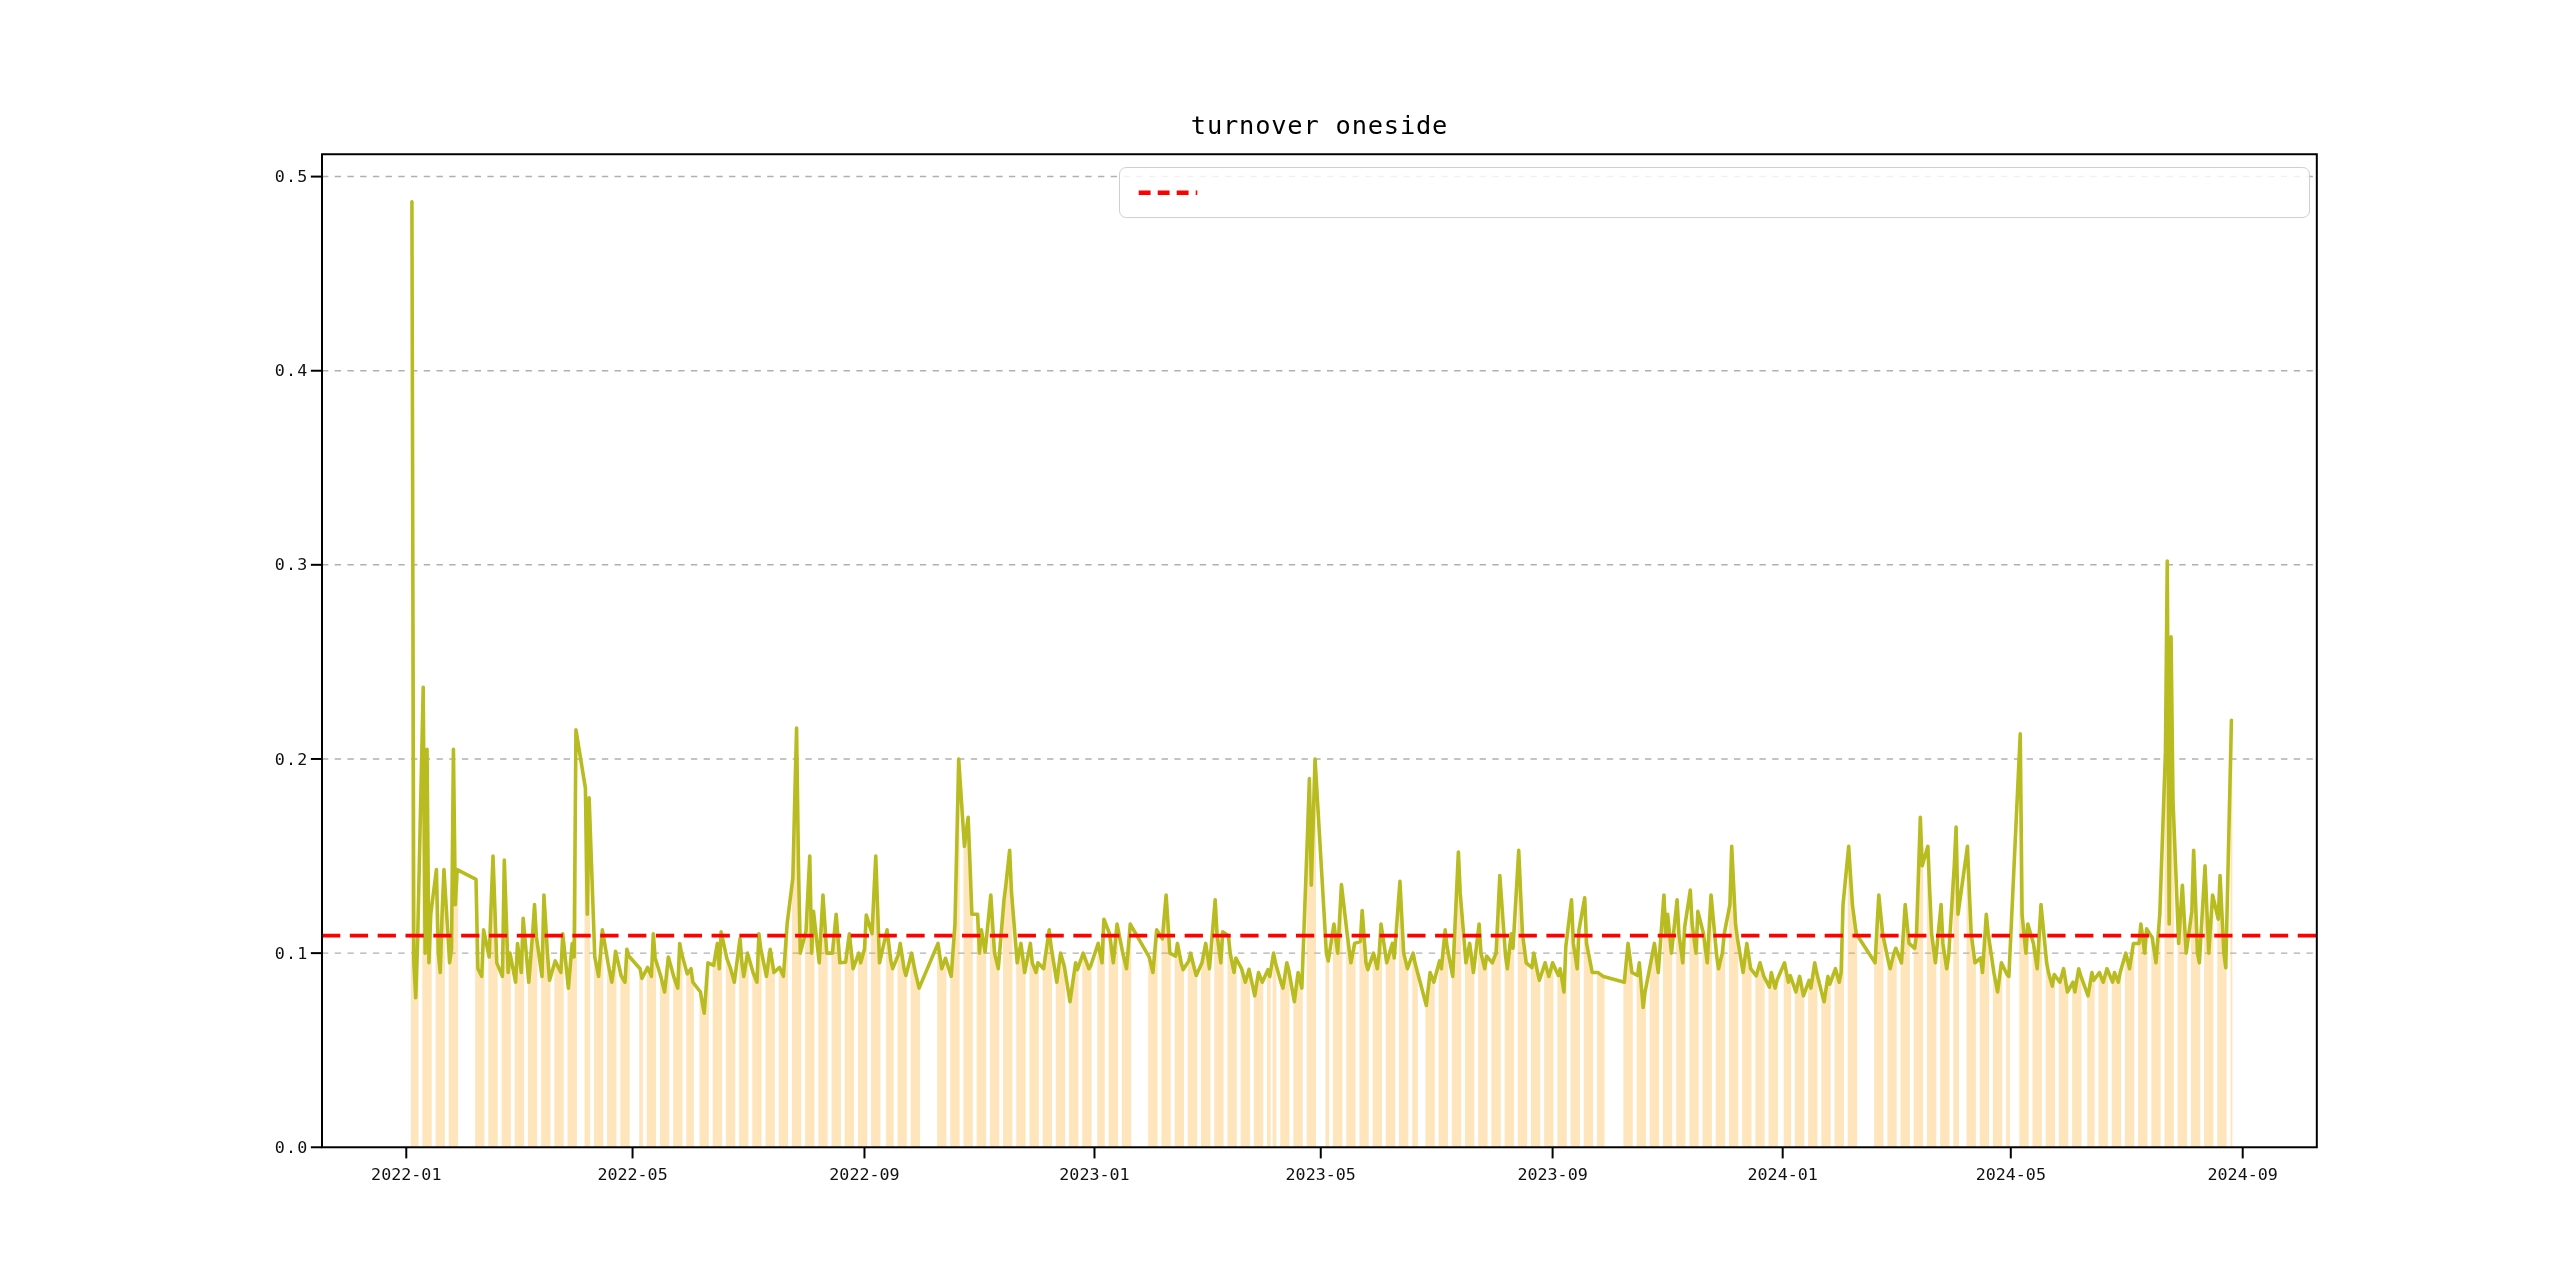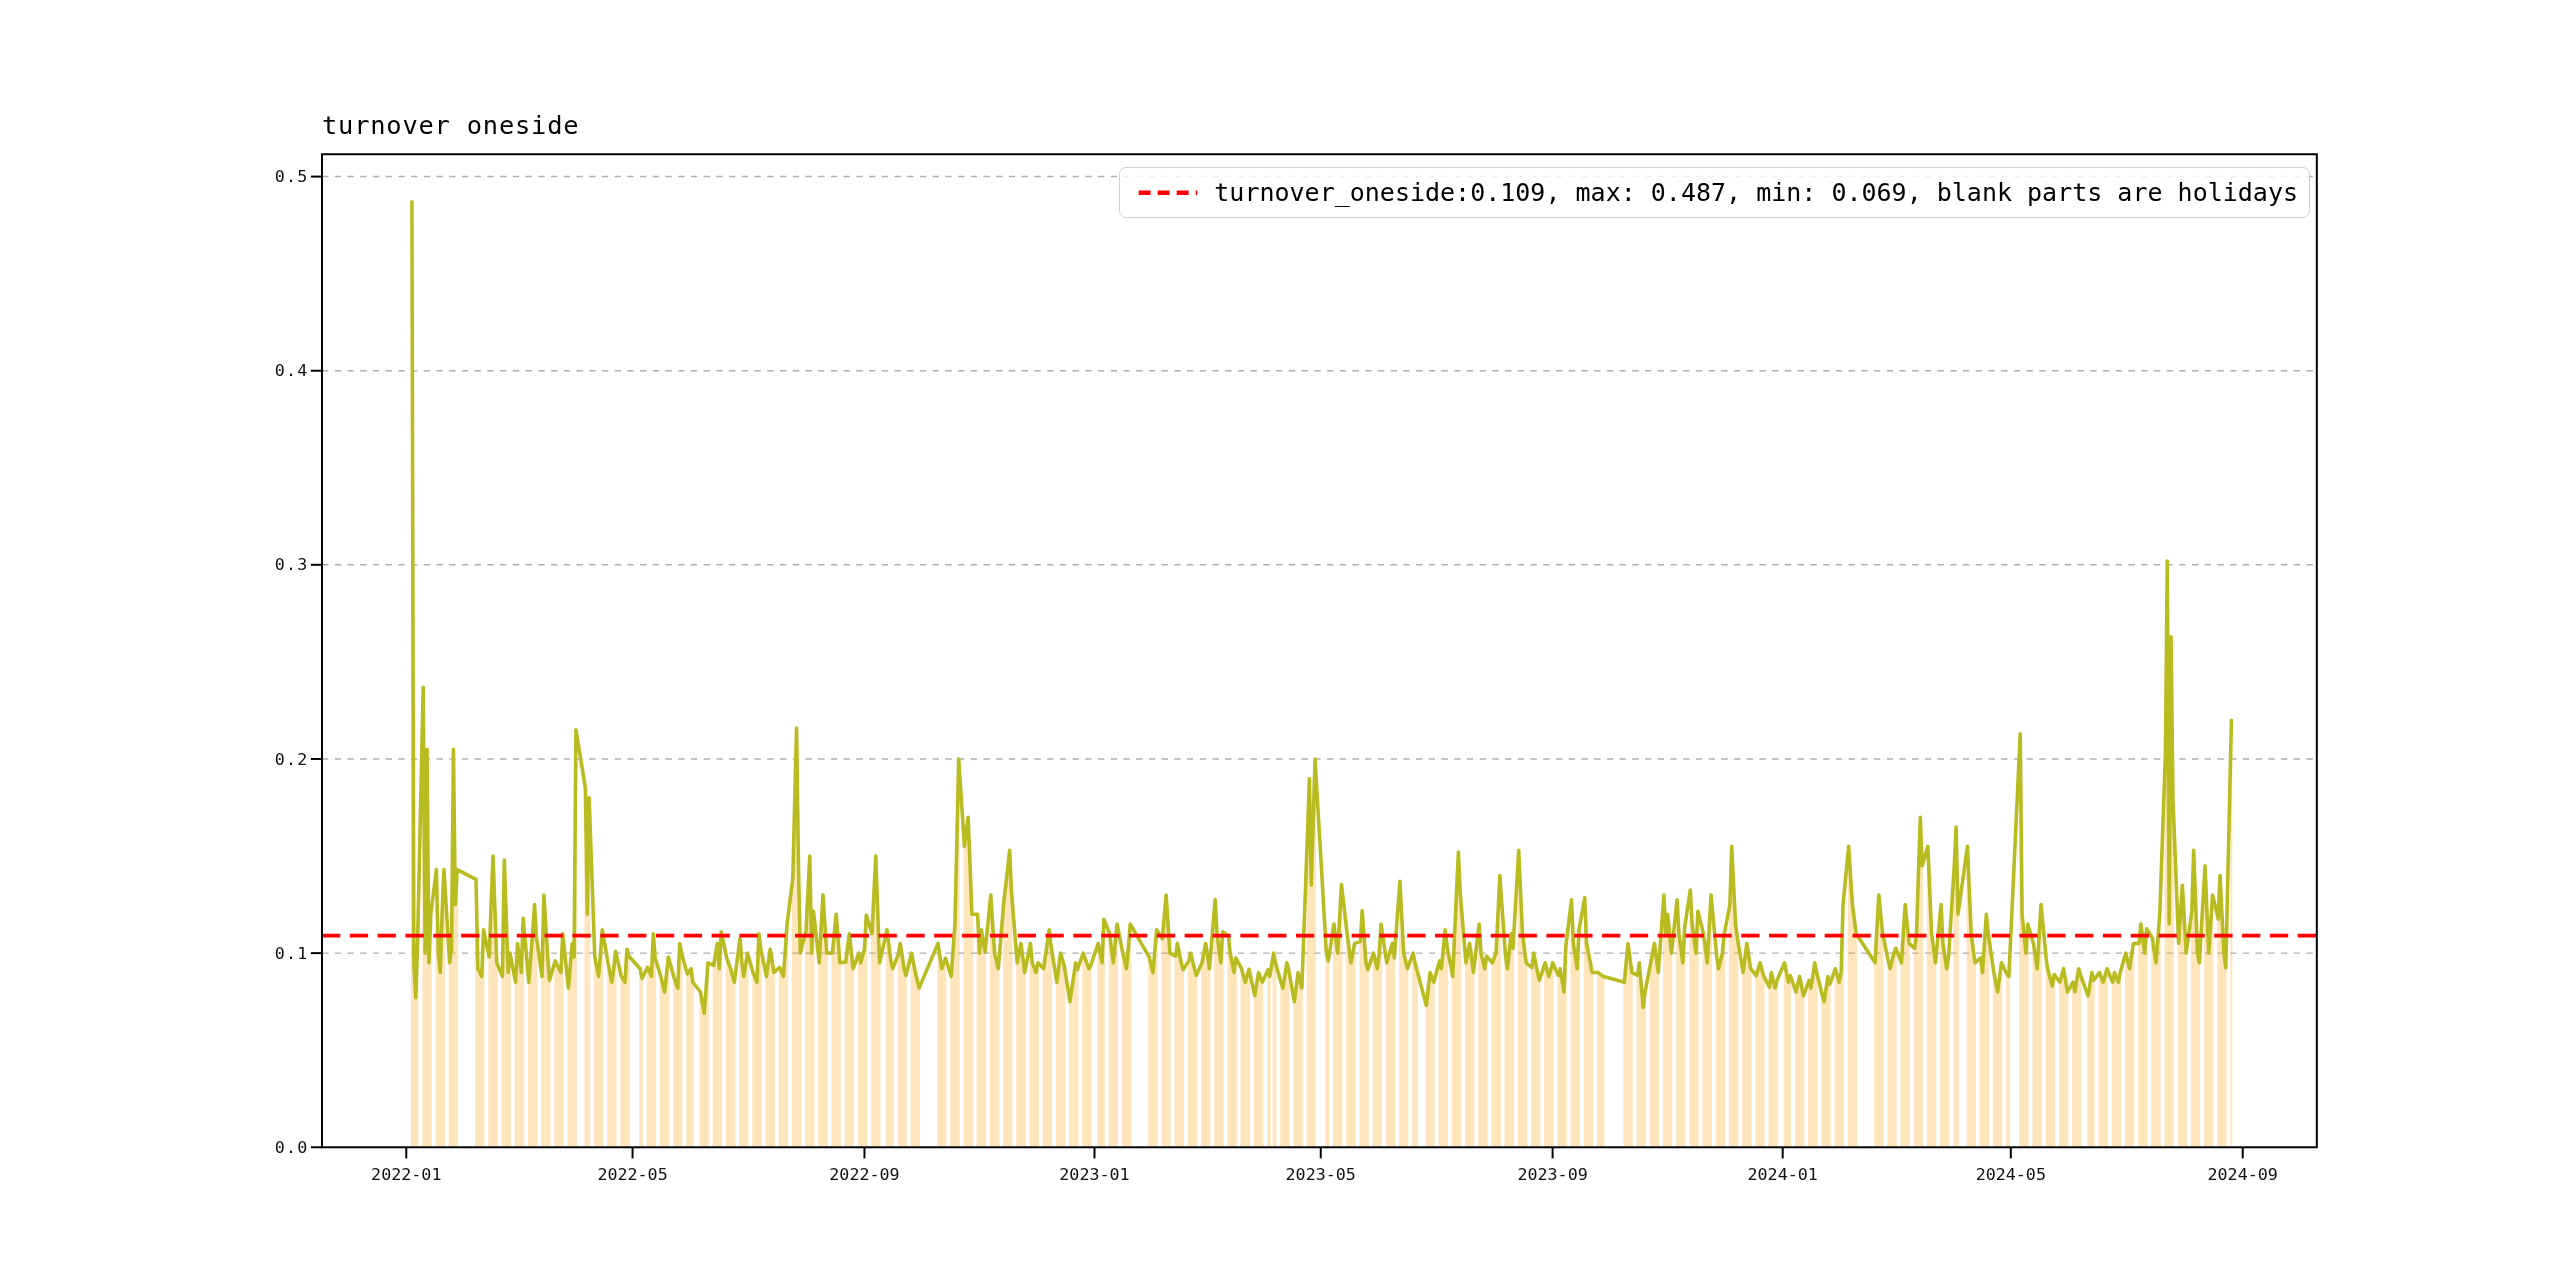--- a/index.html
+++ b/index.html
@@ -8,7 +8,7 @@
     font-family:"DejaVu Sans Mono", monospace;color:#000;
   }
   .chart-title{
-    position:absolute;left:322px;top:110px;width:1995px;text-align:left;
+    position:absolute;left:322px;top:110px;width:1995px;text-align:center;
     font-size:25.4px;letter-spacing:0.8px;
   }
   .legend-box{

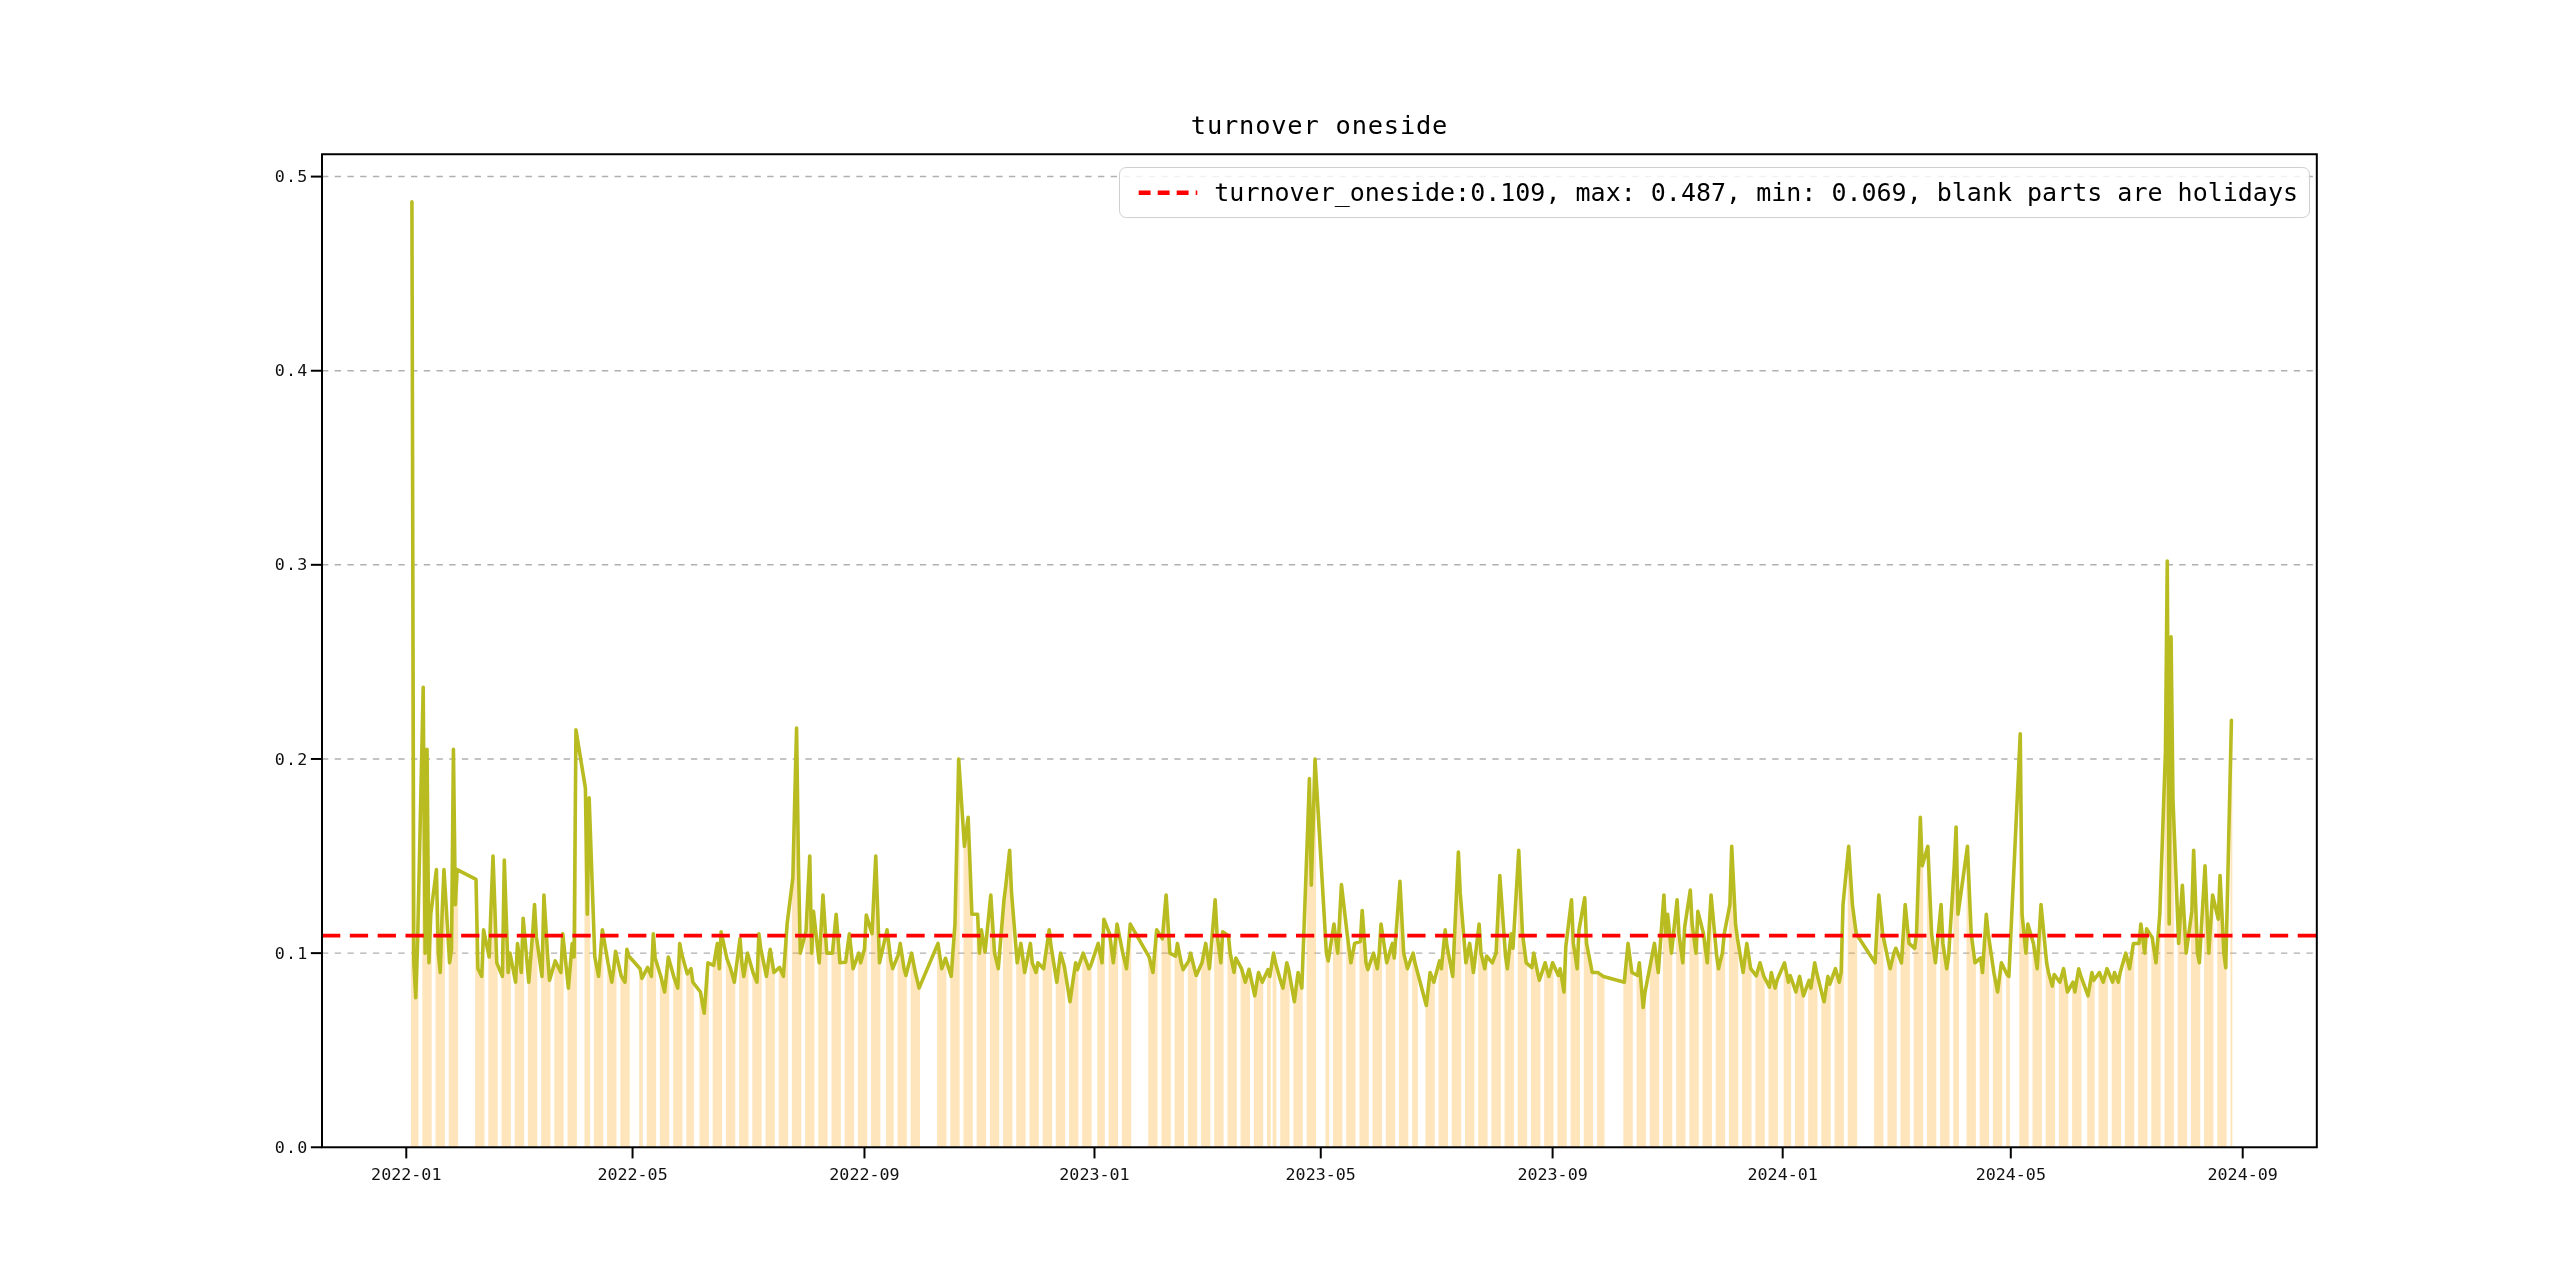--- a/index.html
+++ b/index.html
@@ -213,7 +213,6 @@
   <svg class="legend-marker" width="64" height="9.5" viewBox="0 0 80 12">
     <line x1="3" y1="6" x2="77" y2="6" stroke-width="5.5" stroke-dasharray="15 9" stroke="#ff0000"></line>
   </svg>
-  <span>turnover_oneside:0.109, max: 0.487, min: 0.069, blank parts are holidays</span>
 </div>
 
 

